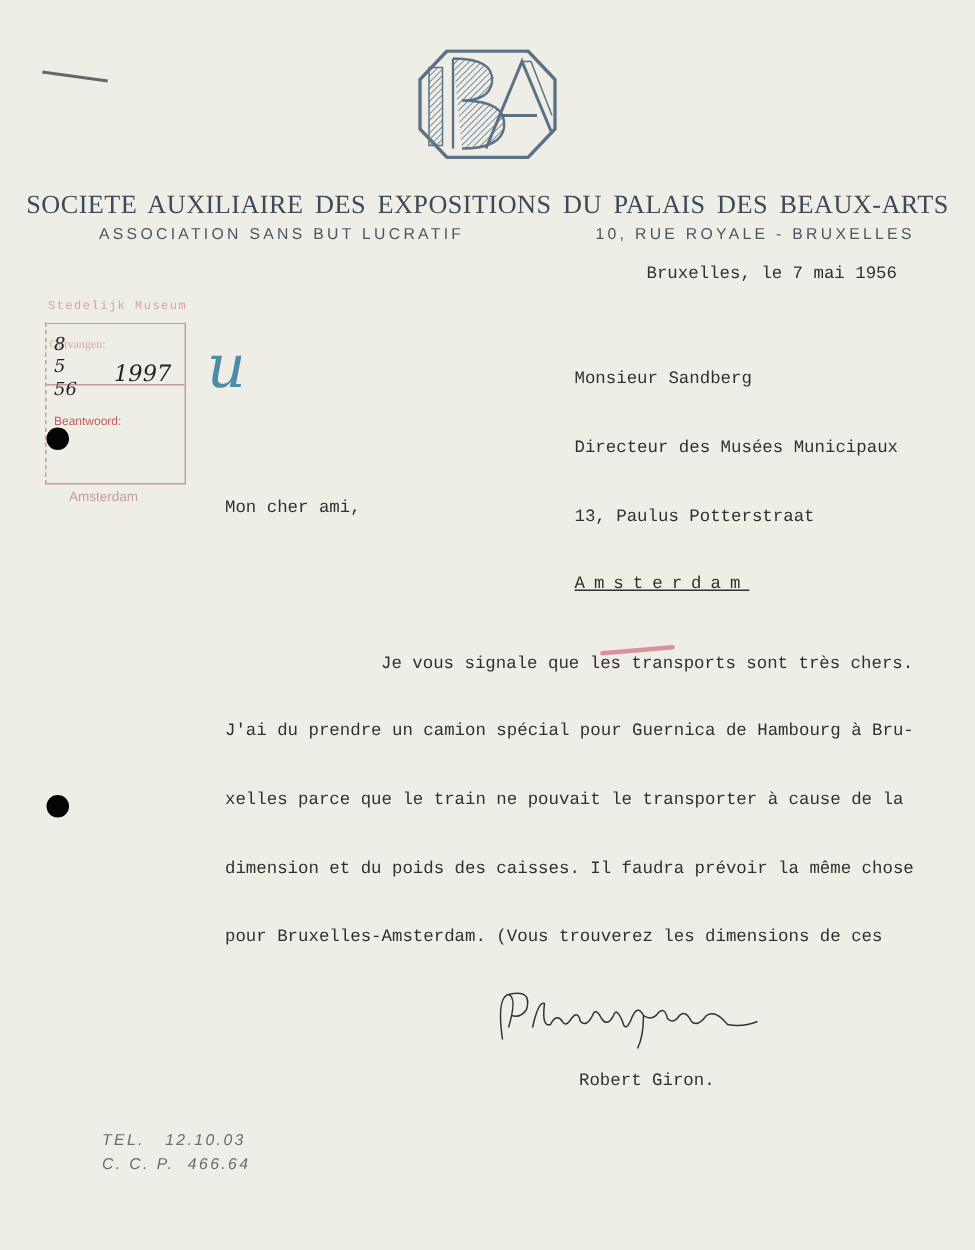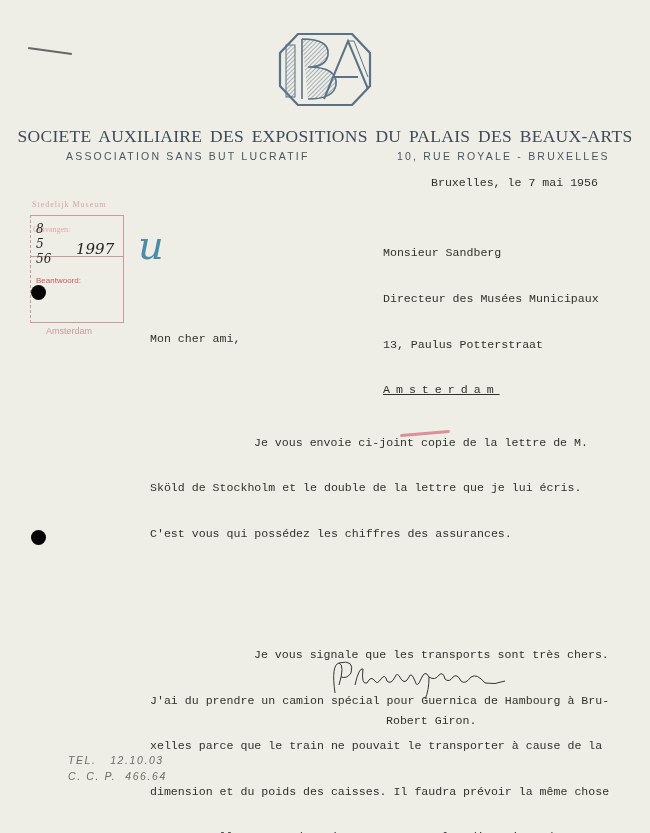--- a/index.html
+++ b/index.html
@@ -34,7 +34,7 @@
     left:68px; top:752px; font-family:"Liberation Sans","DejaVu Sans",sans-serif;
     font-size:10.5px; letter-spacing:1.6px; line-height:16px; color:#6a6a6a; white-space:pre;font-style:italic;
   }
-  .stamp-top { left:32px; top:200px; font-family:Liberation Serif, serif; font-size:8px; color:#d4a3a3; letter-spacing:1px;}
+  .stamp-top { left:32px; top:200px; font-family:Liberation Mono, monospace; font-size:8px; color:#d4a3a3; letter-spacing:1px;}
   .stamp-box {
     left:30px; top:215px; width:92px; height:106px;
     border:1px solid #c99a9a; border-left-style:dashed;

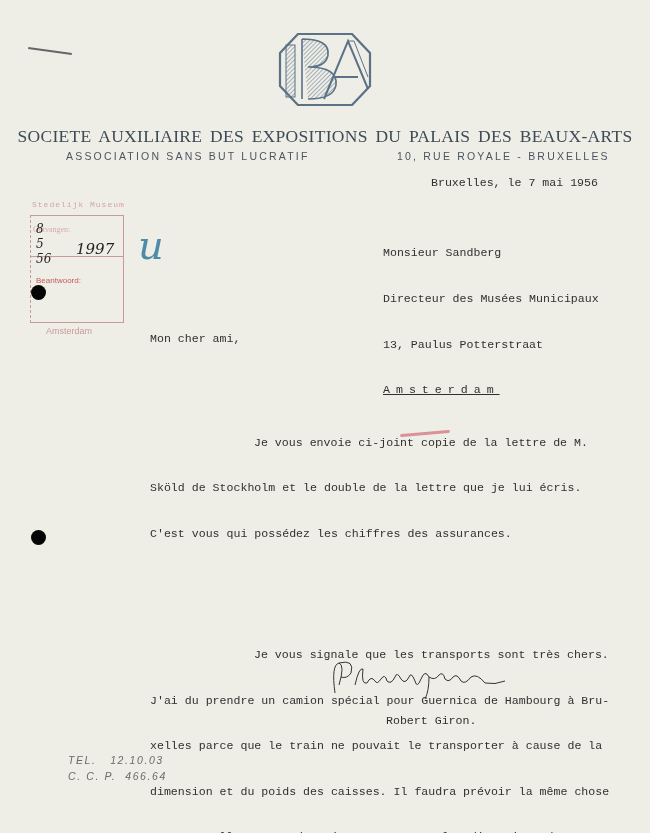--- a/index.html
+++ b/index.html
@@ -101,11 +101,6 @@
 
 <div class="abs typed body">
   <div class="para">
-    <div><span class="ind"></span><span>Je vous envoie ci-joint copie de la lettre de M.</span></div>
-    <div>Sköld de Stockholm et le double de la lettre que je lui écris.</div>
-    <div>C'est vous qui possédez les chiffres des assurances.</div>
-  </div>
-  <div class="para">
     <div><span class="ind"></span><span>Je vous signale que les transports sont très chers.</span></div>
     <div class="strike-wrap">J'ai du prendre un camion spécial pour Guernica de Hambourg à Bru-</div>
     <div>xelles parce que le train ne pouvait le transporter à cause de la</div>

